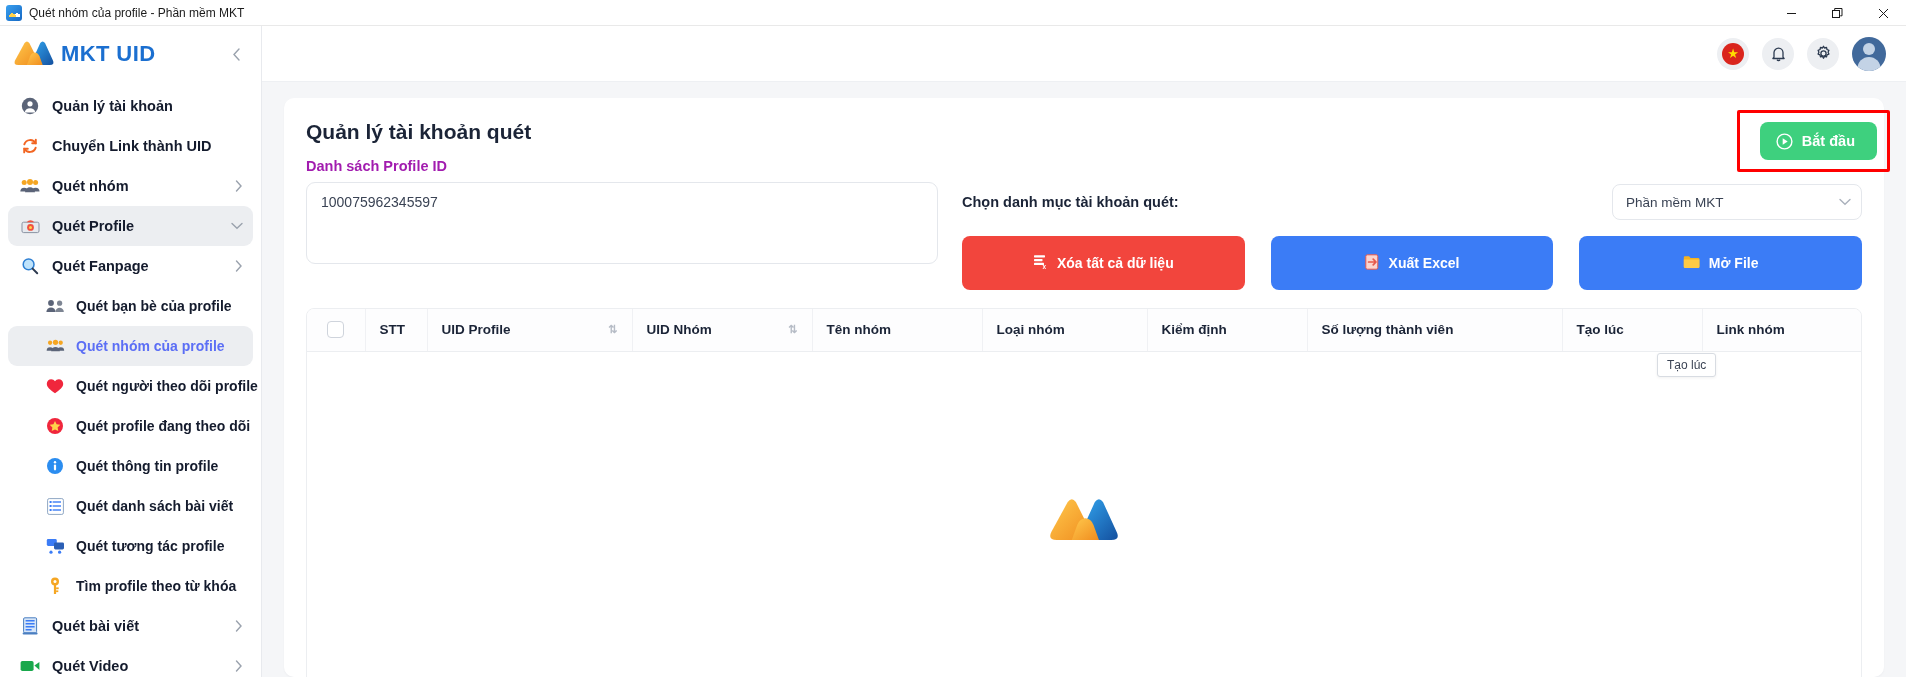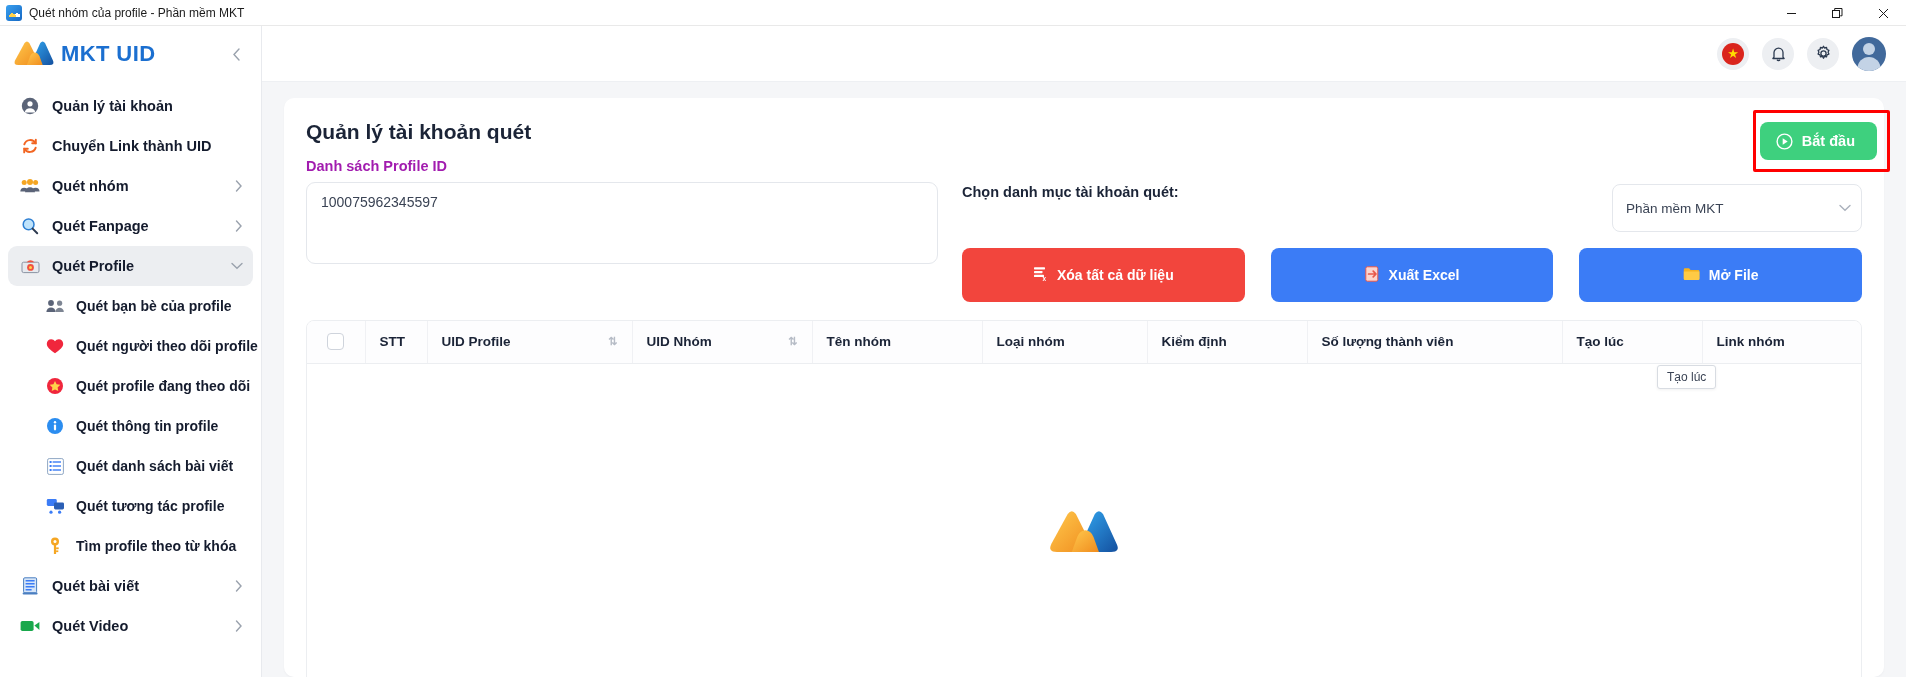--- a/index.html
+++ b/index.html
@@ -216,7 +216,7 @@
     right: -6px;
     top: 12px;
     border: 3px solid #ff0000;
-    padding: 9px 10px 9px 4px;
+    padding: 9px 10px 9px 20px;
     border-radius: 2px;
   }
   .btn-start {

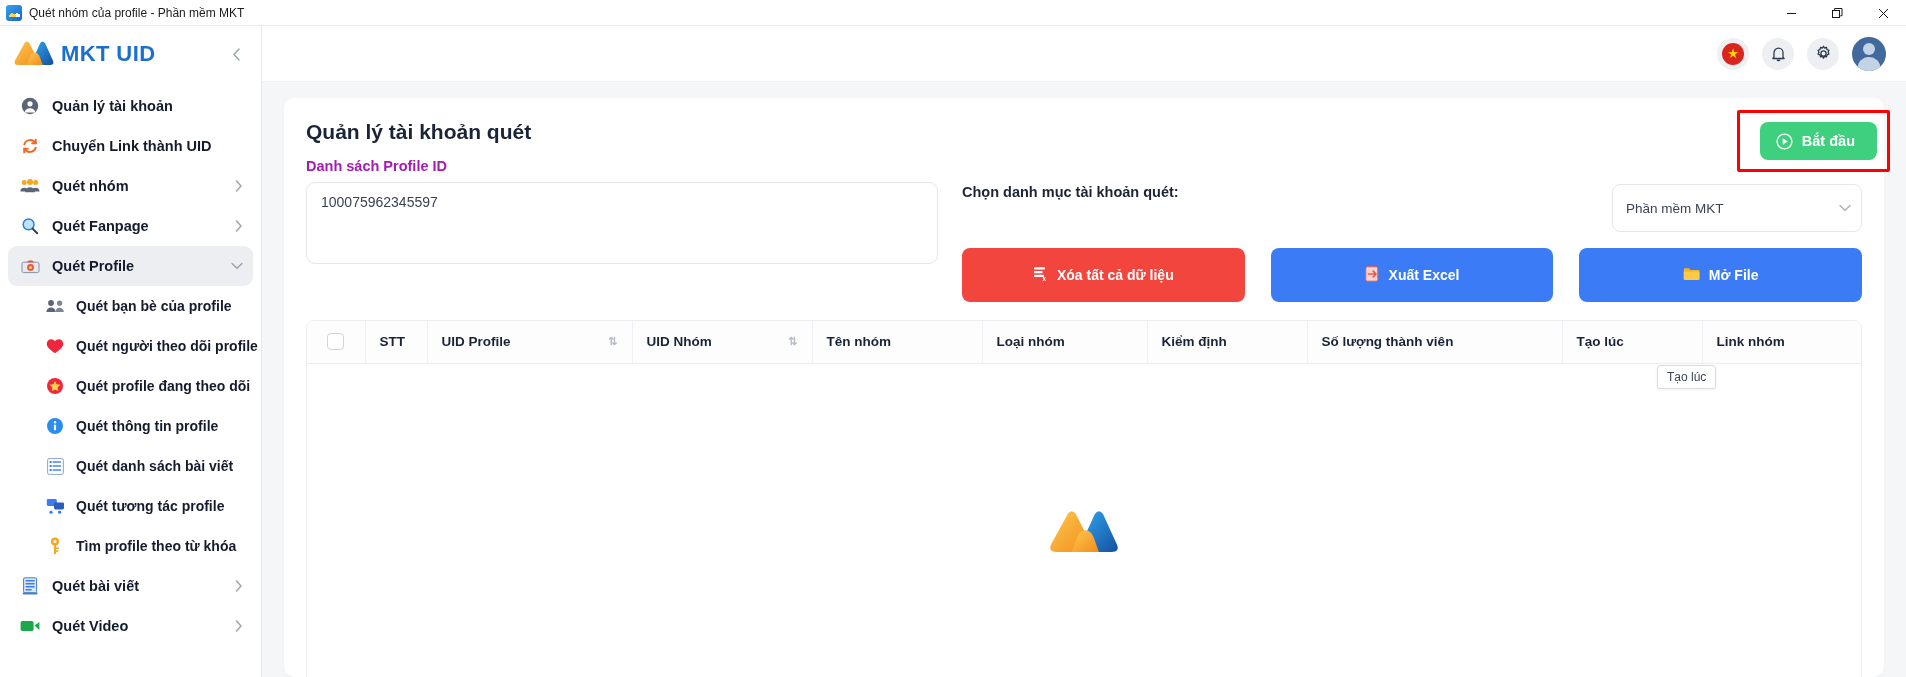--- a/index.html
+++ b/index.html
@@ -256,6 +256,7 @@
   .right-col { flex: 1 1 auto; padding-top: 2px; }
   .cat-row {
     display: flex;
+    align-items: center;
     margin-bottom: 16px;
   }
   .cat-label {

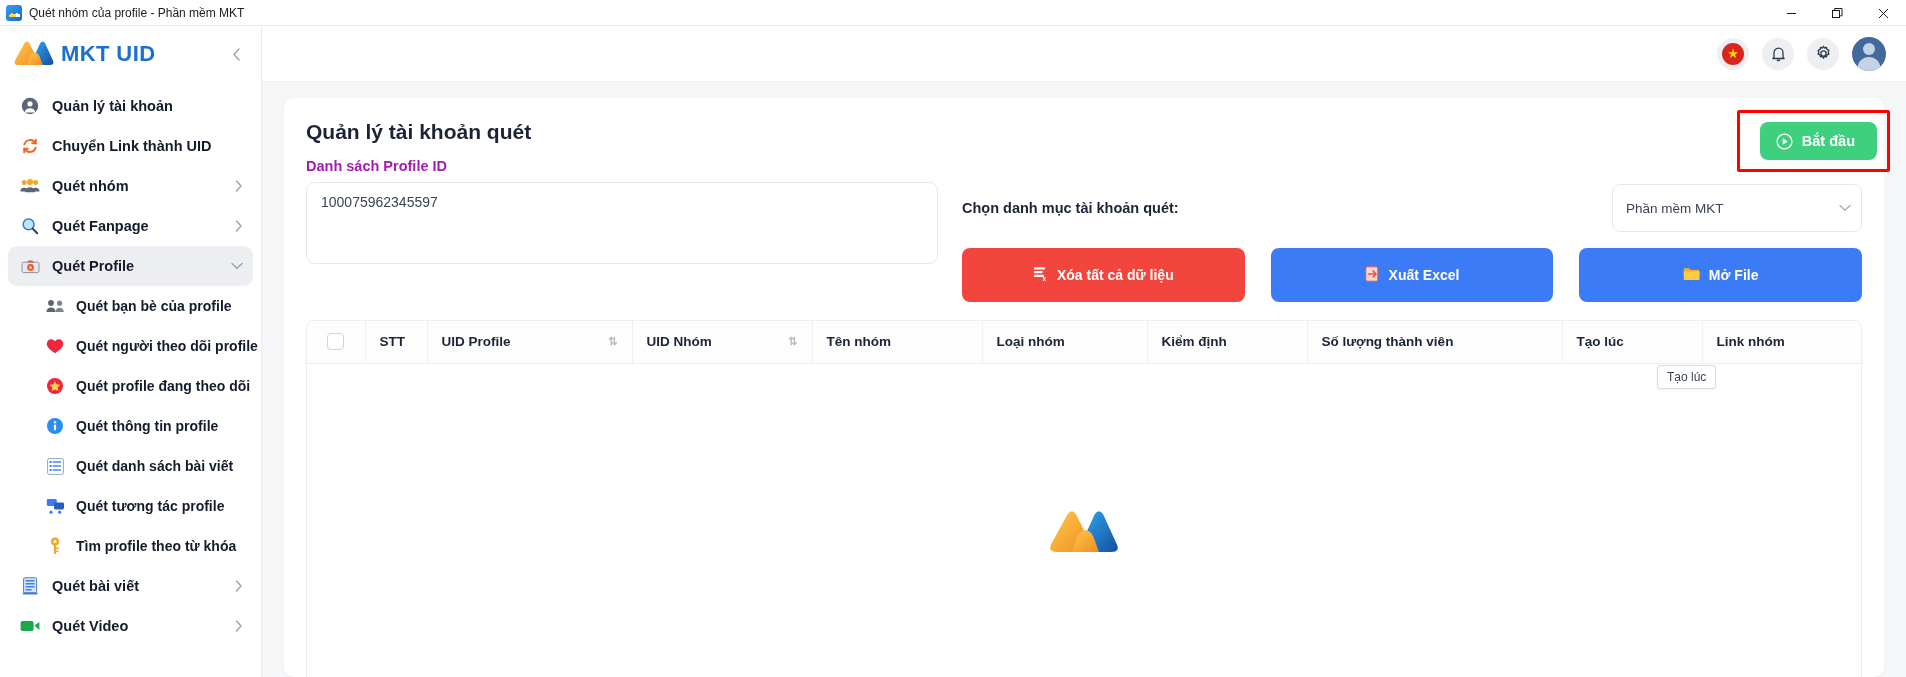--- a/index.html
+++ b/index.html
@@ -267,7 +267,7 @@
   .select {
     margin-left: auto;
     width: 250px;
-    height: 48px;
+    height: 36px;
     border: 1px solid #e4e7ec;
     border-radius: 8px;
     background: #fff;

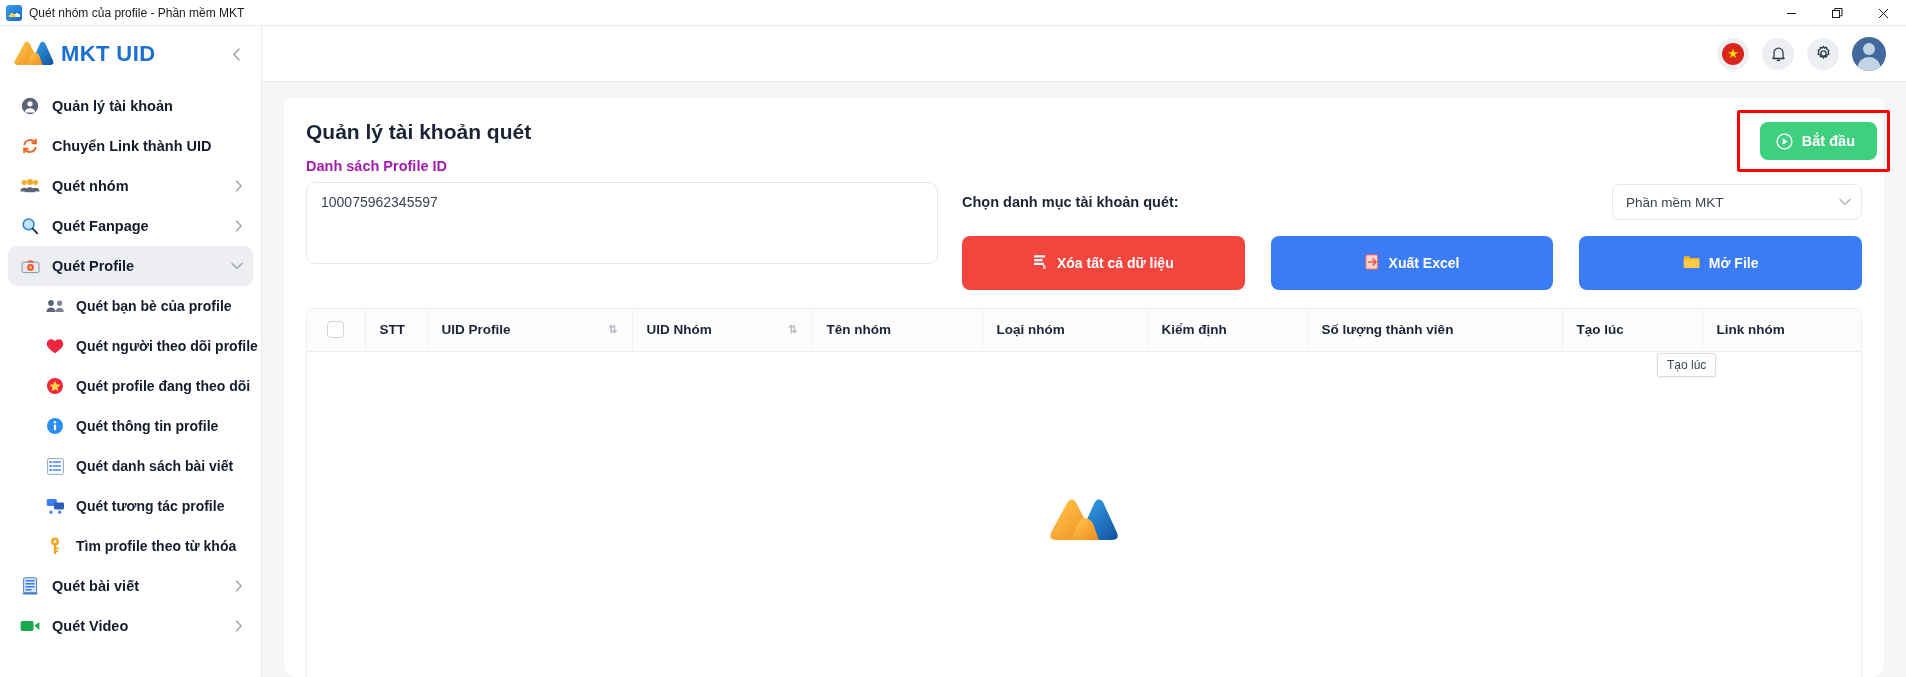--- a/index.html
+++ b/index.html
@@ -454,21 +454,6 @@
         </span>
       </div>
 
-      <div class="menu-item">
-        <span class="ico">
-          <svg width="18" height="18" viewBox="0 0 18 18">
-              <circle cx="7.6" cy="7.4" r="5.4" fill="#bfe3fb" stroke="#2d7fd3" stroke-width="1.5"></circle>
-              <path d="M11.6 11.6l4.6 4.6" stroke="#2d3b50" stroke-width="2" stroke-linecap="round"></path>
-            </svg>
-        </span>
-        <span>Quét Fanpage</span>
-        <span class="chev">
-          <svg width="8" height="12" viewBox="0 0 8 12">
-              <path d="M1.5 1L6 6l-4.5 5" fill="none" stroke="currentColor" stroke-width="1.4" stroke-linecap="round"></path>
-            </svg>
-        </span>
-      </div>
-
       <div class="menu-item active">
         <span class="ico">
           <svg width="19" height="17" viewBox="0 0 19 17">
@@ -482,6 +467,21 @@
         <span class="chev">
           <svg width="12" height="8" viewBox="0 0 12 8">
               <path d="M1 1.5L6 6.2l5-4.7" fill="none" stroke="currentColor" stroke-width="1.4" stroke-linecap="round"></path>
+            </svg>
+        </span>
+      </div>
+
+      <div class="menu-item">
+        <span class="ico">
+          <svg width="18" height="18" viewBox="0 0 18 18">
+              <circle cx="7.6" cy="7.4" r="5.4" fill="#bfe3fb" stroke="#2d7fd3" stroke-width="1.5"></circle>
+              <path d="M11.6 11.6l4.6 4.6" stroke="#2d3b50" stroke-width="2" stroke-linecap="round"></path>
+            </svg>
+        </span>
+        <span>Quét Fanpage</span>
+        <span class="chev">
+          <svg width="8" height="12" viewBox="0 0 8 12">
+              <path d="M1.5 1L6 6l-4.5 5" fill="none" stroke="currentColor" stroke-width="1.4" stroke-linecap="round"></path>
             </svg>
         </span>
       </div>

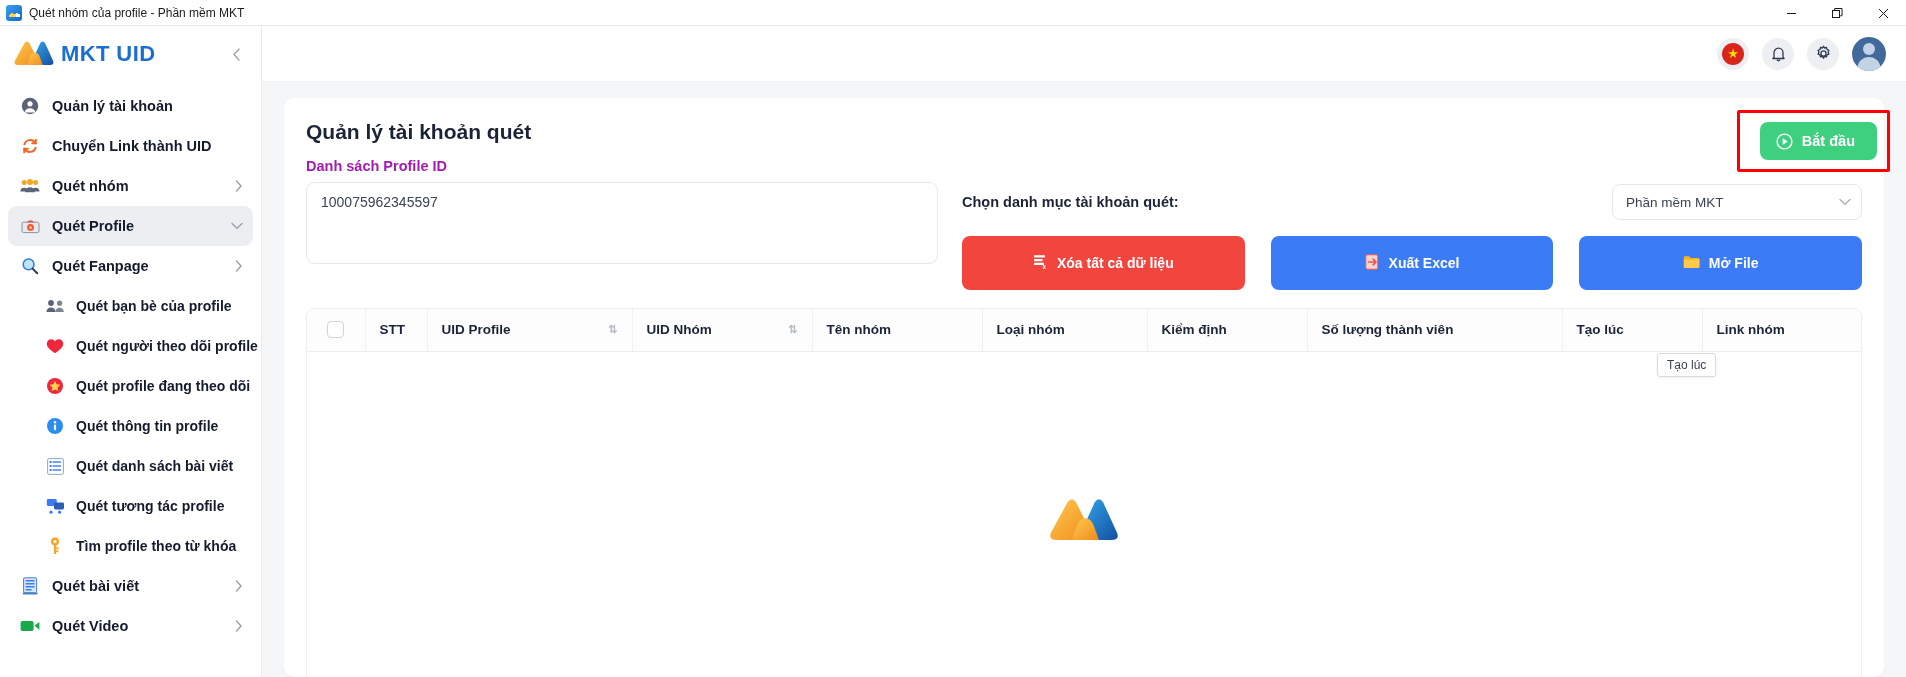--- a/index.html
+++ b/index.html
@@ -500,6 +500,19 @@
           <span>Quét bạn bè của profile</span>
         </div>
 
+        <div class="menu-item sub selected">
+          <span class="ico">
+            <svg width="19" height="14" viewBox="0 0 20 15">
+              <circle cx="4.2" cy="4" r="2.3" fill="#f5a623"></circle>
+                <path d="M0.5 12.6a3.7 3.7 0 0 1 7.4 0z" fill="#5b6478"></path>
+              <circle cx="15.6" cy="4" r="2.3" fill="#f5a623"></circle>
+                <path d="M11.9 12.6a3.7 3.7 0 0 1 7.4 0z" fill="#5b6478"></path>
+              <circle cx="10" cy="3.5" r="2.8" fill="#f5a623"></circle>
+                <path d="M5.3 13.2a4.7 4.7 0 0 1 9.4 0z" fill="#5b6478"></path>
+            </svg>
+          </span>
+          <span>Quét nhóm của profile</span>
+        </div>
 
         <div class="menu-item sub">
           <span class="ico">

